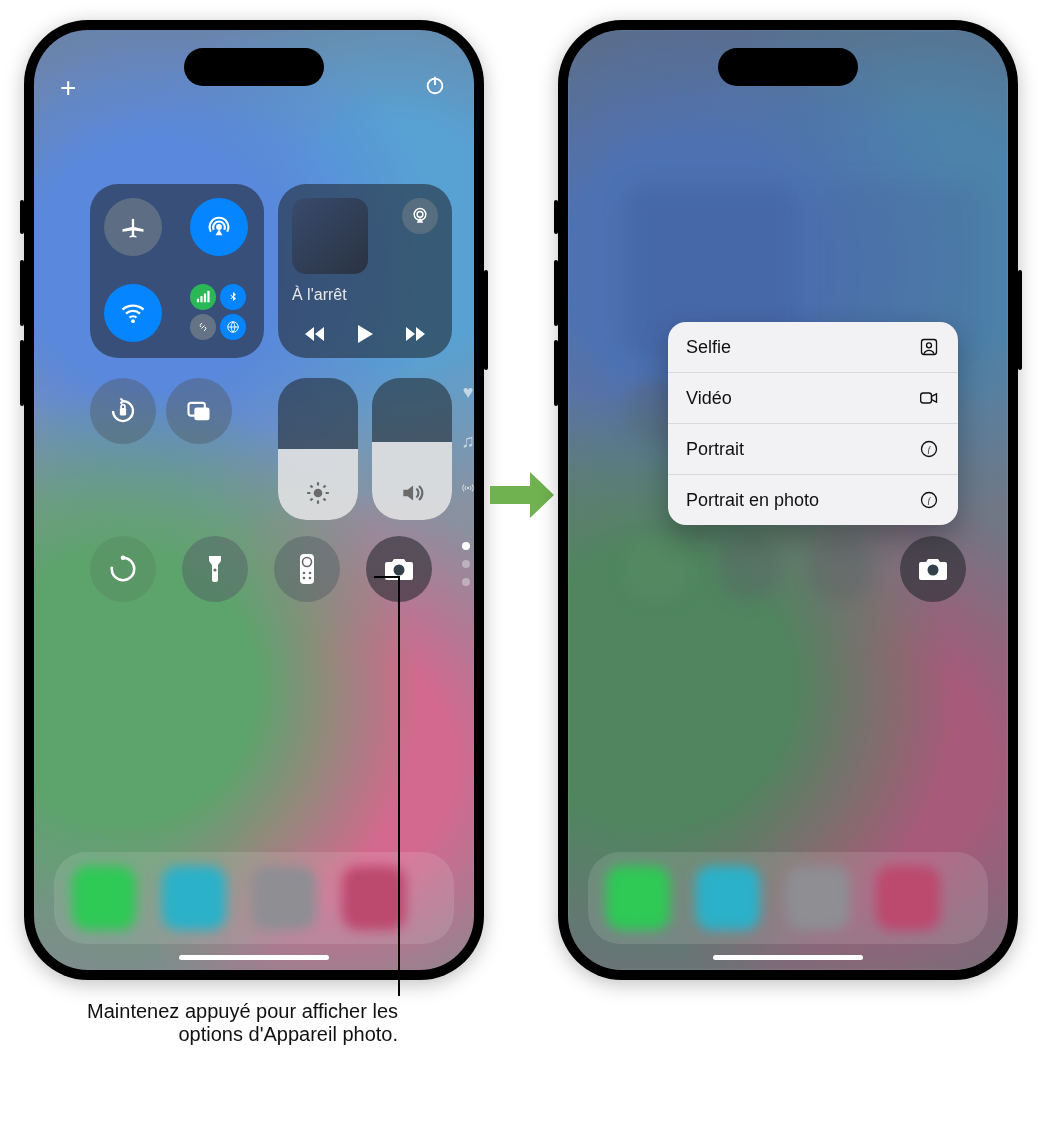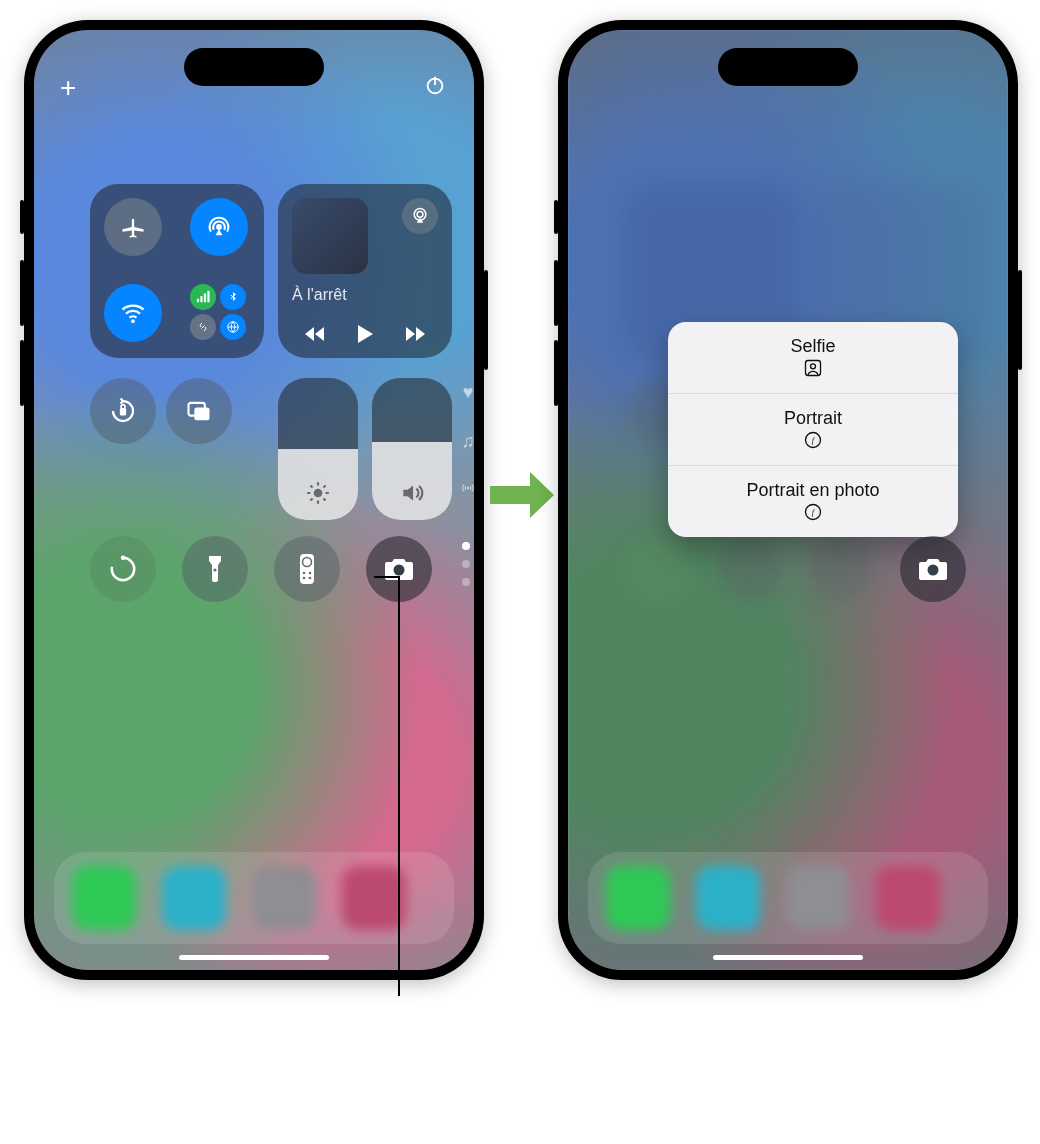--- a/index.html
+++ b/index.html
@@ -92,7 +92,7 @@
   .dock .a4{left:288px;background:#b84a6e;}
   
   .menu{position:absolute;left:100px;top:292px;width:290px;background:#f2f2f4;border-radius:18px;overflow:hidden;box-shadow:0 12px 30px rgba(0,0,0,.3);}
-  .menu-row{display:flex;align-items:center;justify-content:space-between;padding:14px 18px;font-size:18px;color:#111;flex-direction:column;}
+  .menu-row{display:flex;align-items:center;justify-content:space-between;padding:14px 18px;font-size:18px;color:#111;}
   .menu-row+.menu-row{border-top:1px solid rgba(0,0,0,.1);}
   .menu-row .ri{width:22px;height:22px;display:flex;align-items:center;justify-content:center;}
   

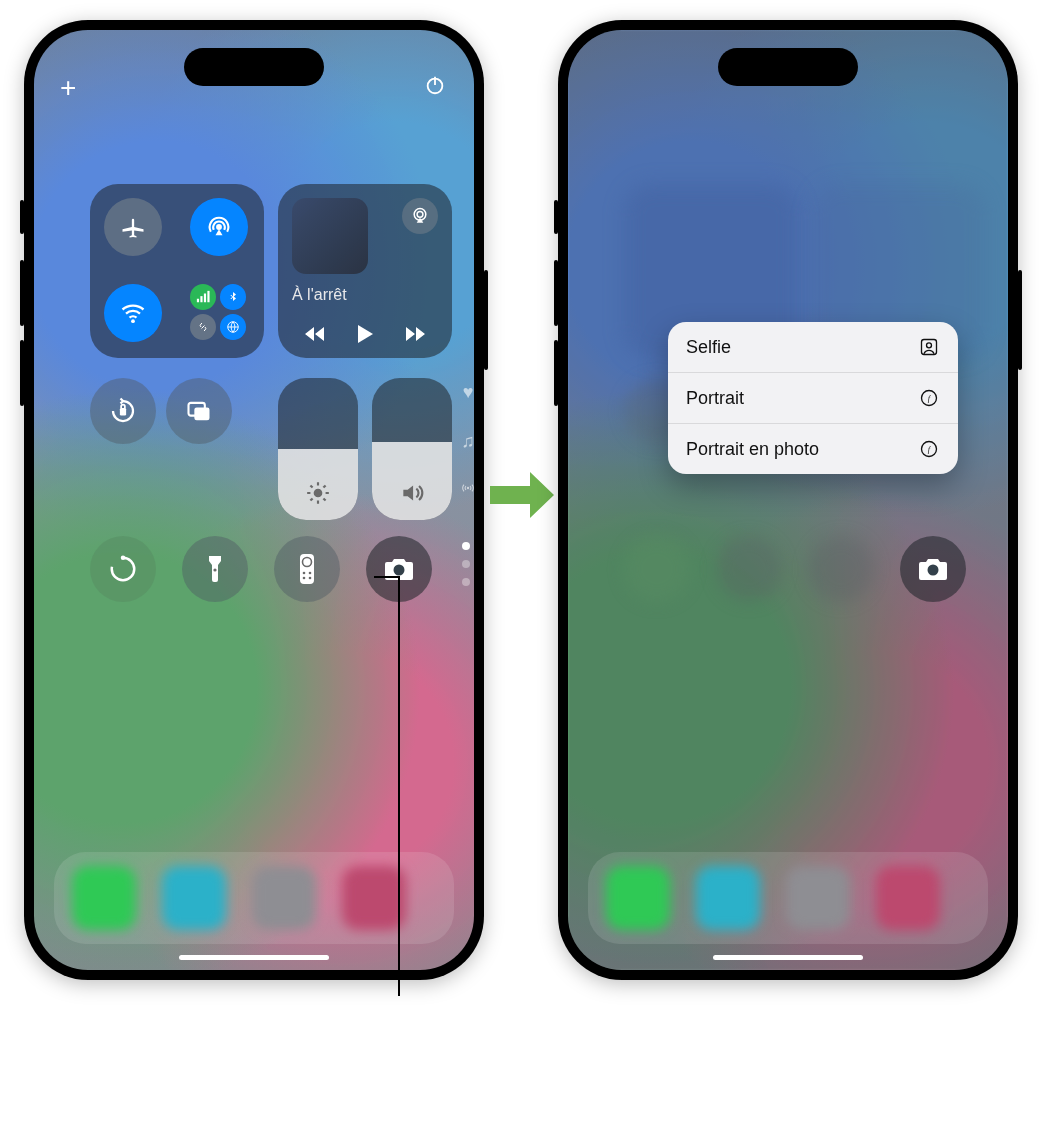--- a/index.html
+++ b/index.html
@@ -355,6 +355,15 @@
           </span>
         </div>
         <div class="menu-row">
+          <span>Vidéo</span>
+          <span class="ri">
+            <svg viewBox="0 0 24 24" width="22" height="20">
+                <rect x="2" y="6" width="13" height="12" rx="3" fill="none" stroke="#111" stroke-width="1.6"></rect>
+                <path d="M15 10l6-3v10l-6-3z" fill="none" stroke="#111" stroke-width="1.6"></path>
+              </svg>
+          </span>
+        </div>
+        <div class="menu-row">
           <span>Portrait</span>
           <span class="ri">
             <svg viewBox="0 0 24 24" width="20" height="20">

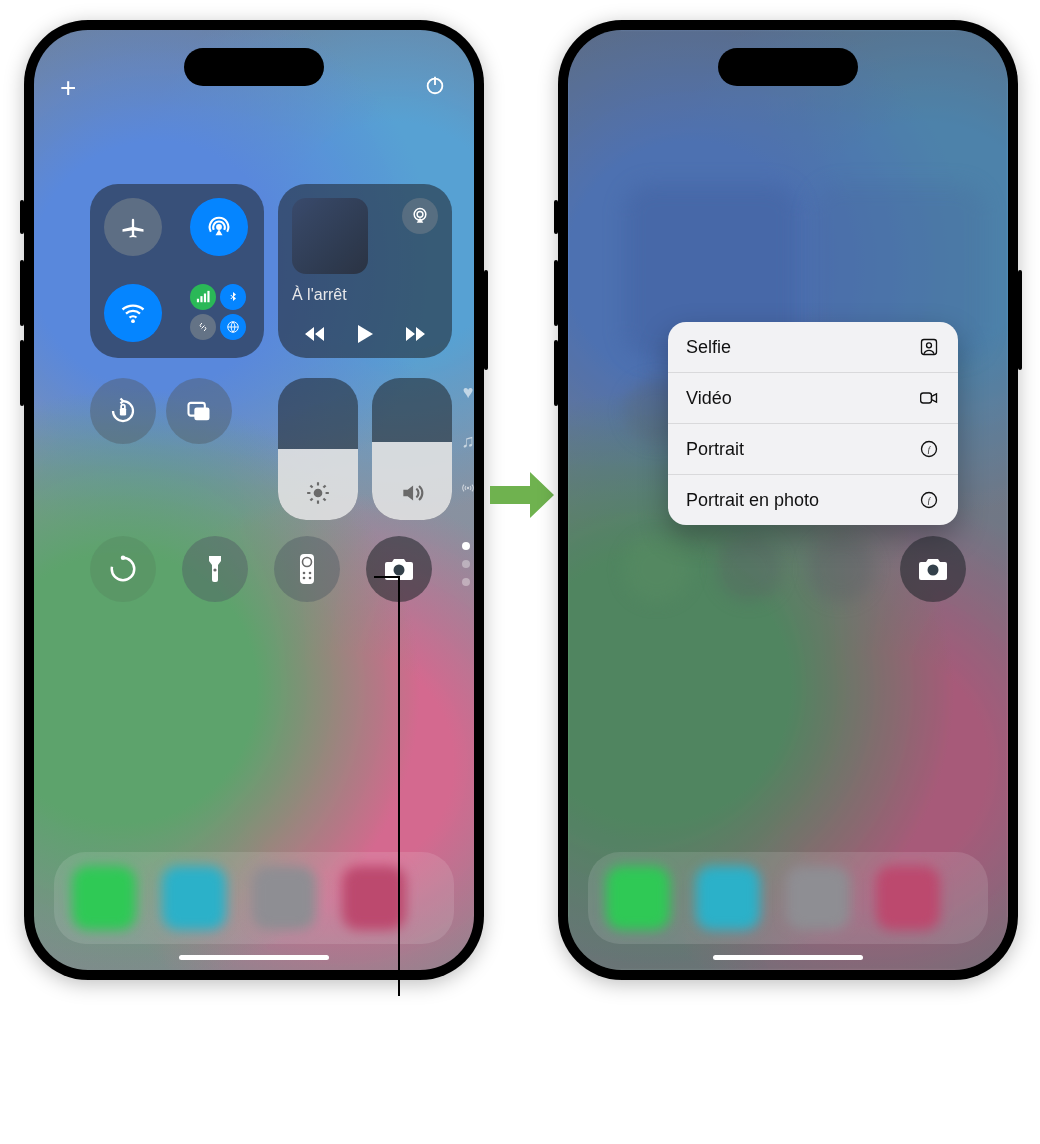--- a/index.html
+++ b/index.html
@@ -401,6 +401,7 @@
   </div>
 
   <div class="leader"></div>
+  <div class="caption">Maintenez appuyé pour afficher les options d'Appareil photo.</div>
 
 </div>
 

